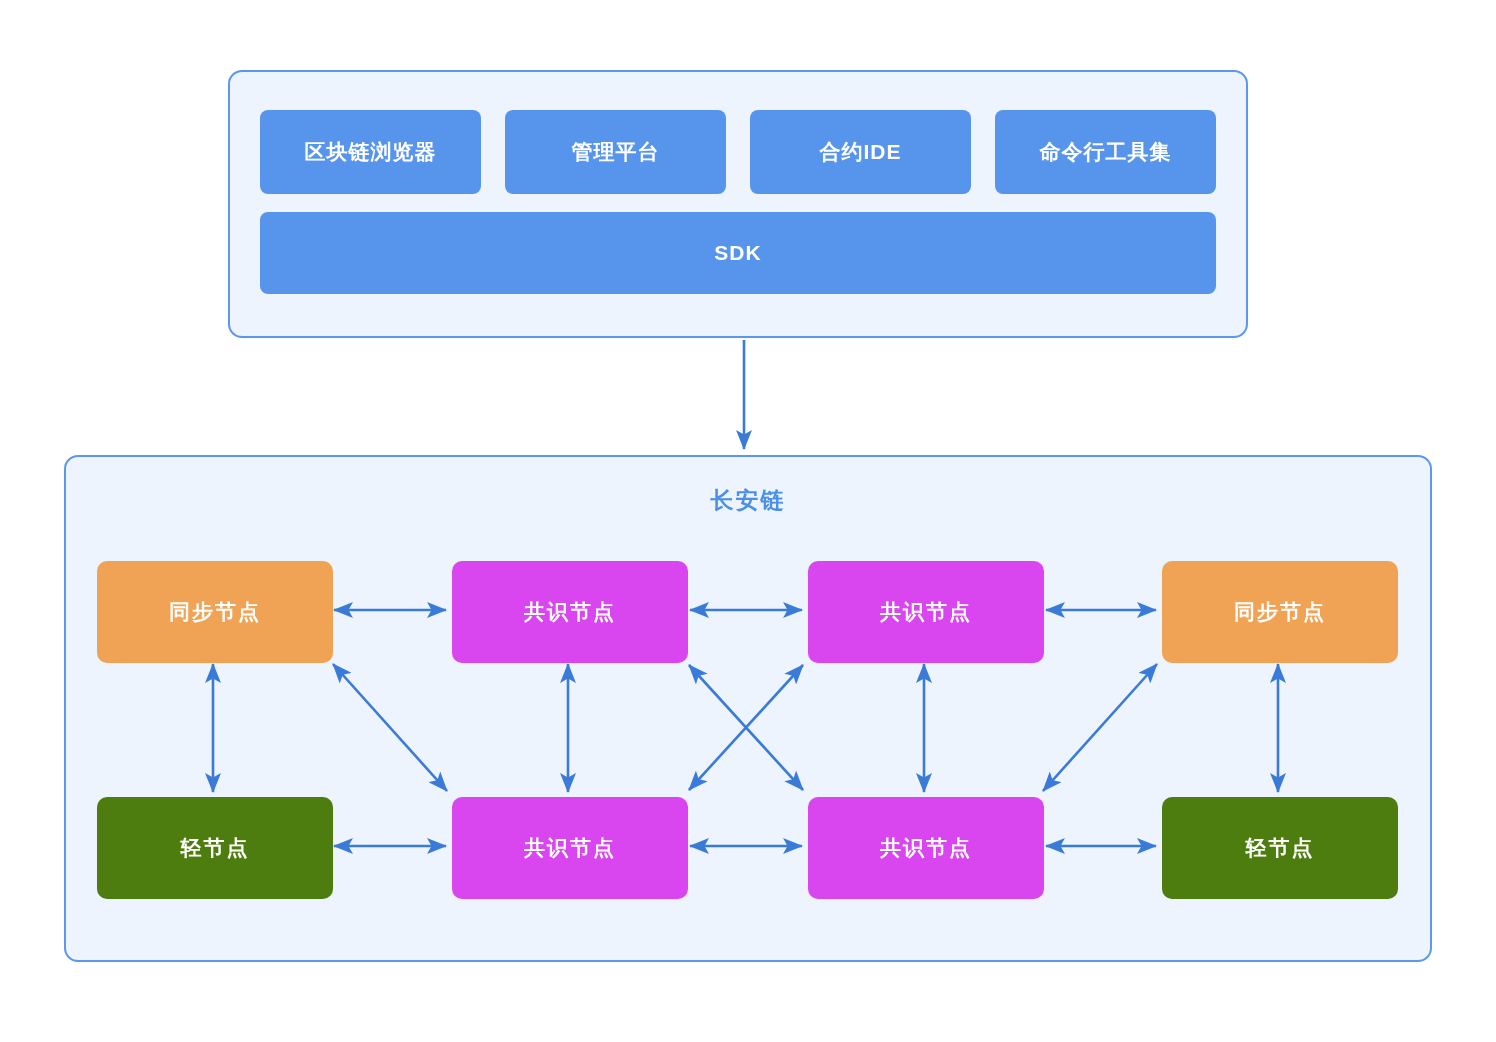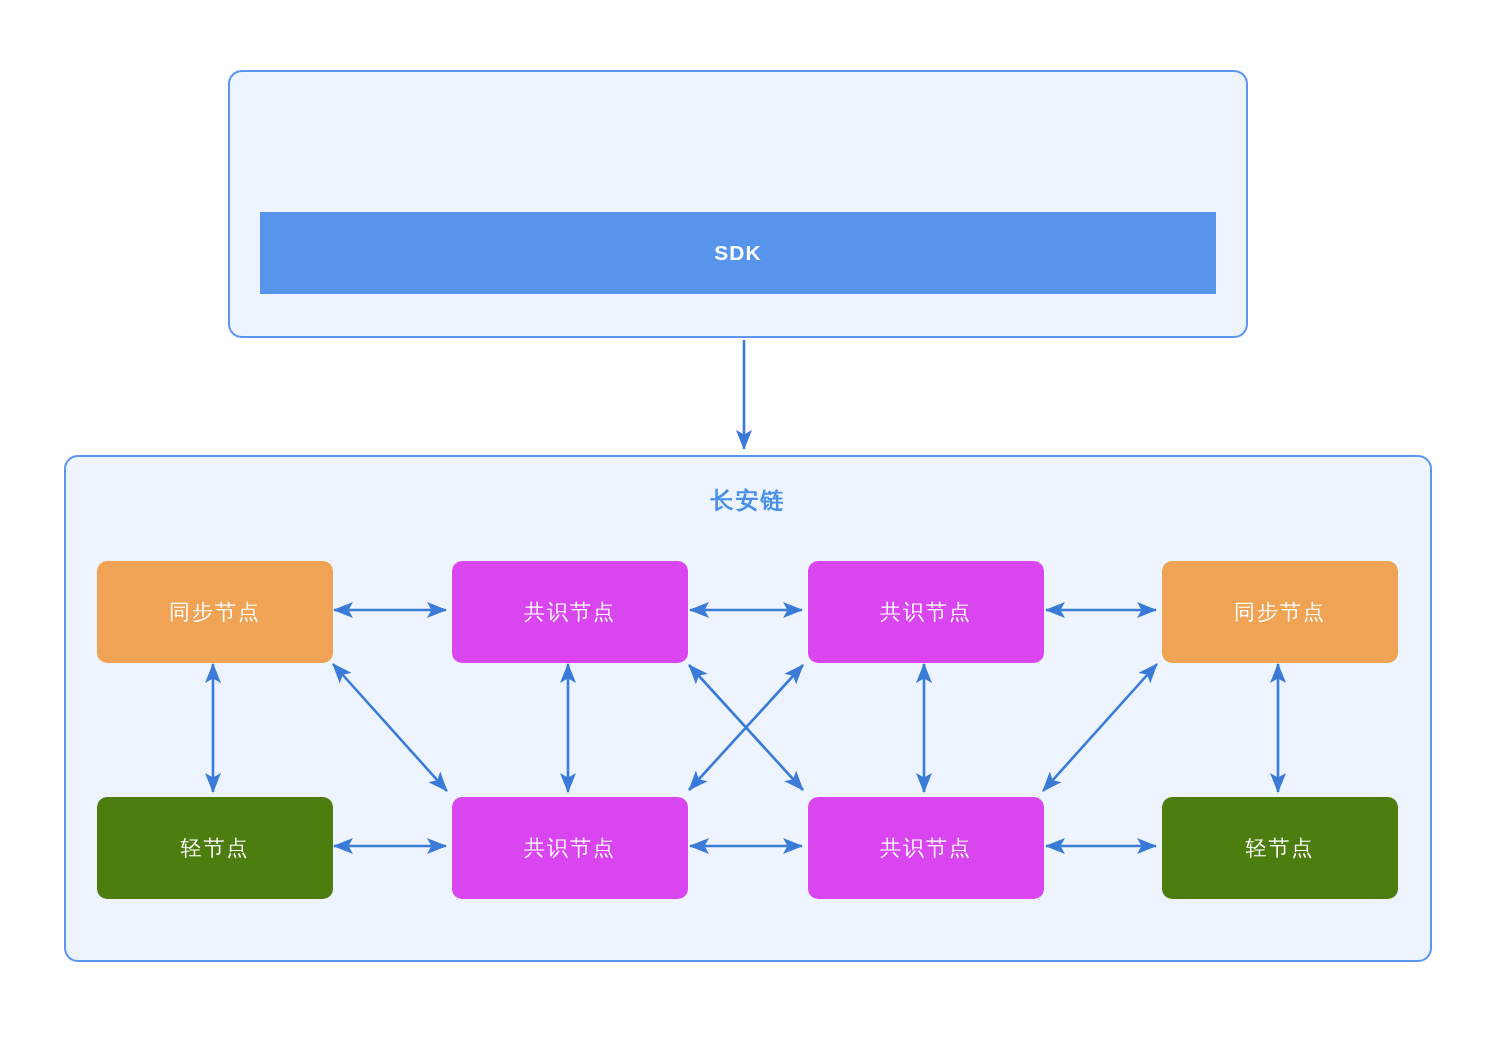--- a/index.html
+++ b/index.html
@@ -121,6 +121,12 @@
 <div class="canvas">
 
   <section class="panel panel-top">
+    <div class="btn-row">
+      <div class="appbox">区块链浏览器</div>
+      <div class="appbox">管理平台</div>
+      <div class="appbox">合约IDE</div>
+      <div class="appbox">命令行工具集</div>
+    </div>
     <div class="sdkbar">SDK</div>
   </section>
 

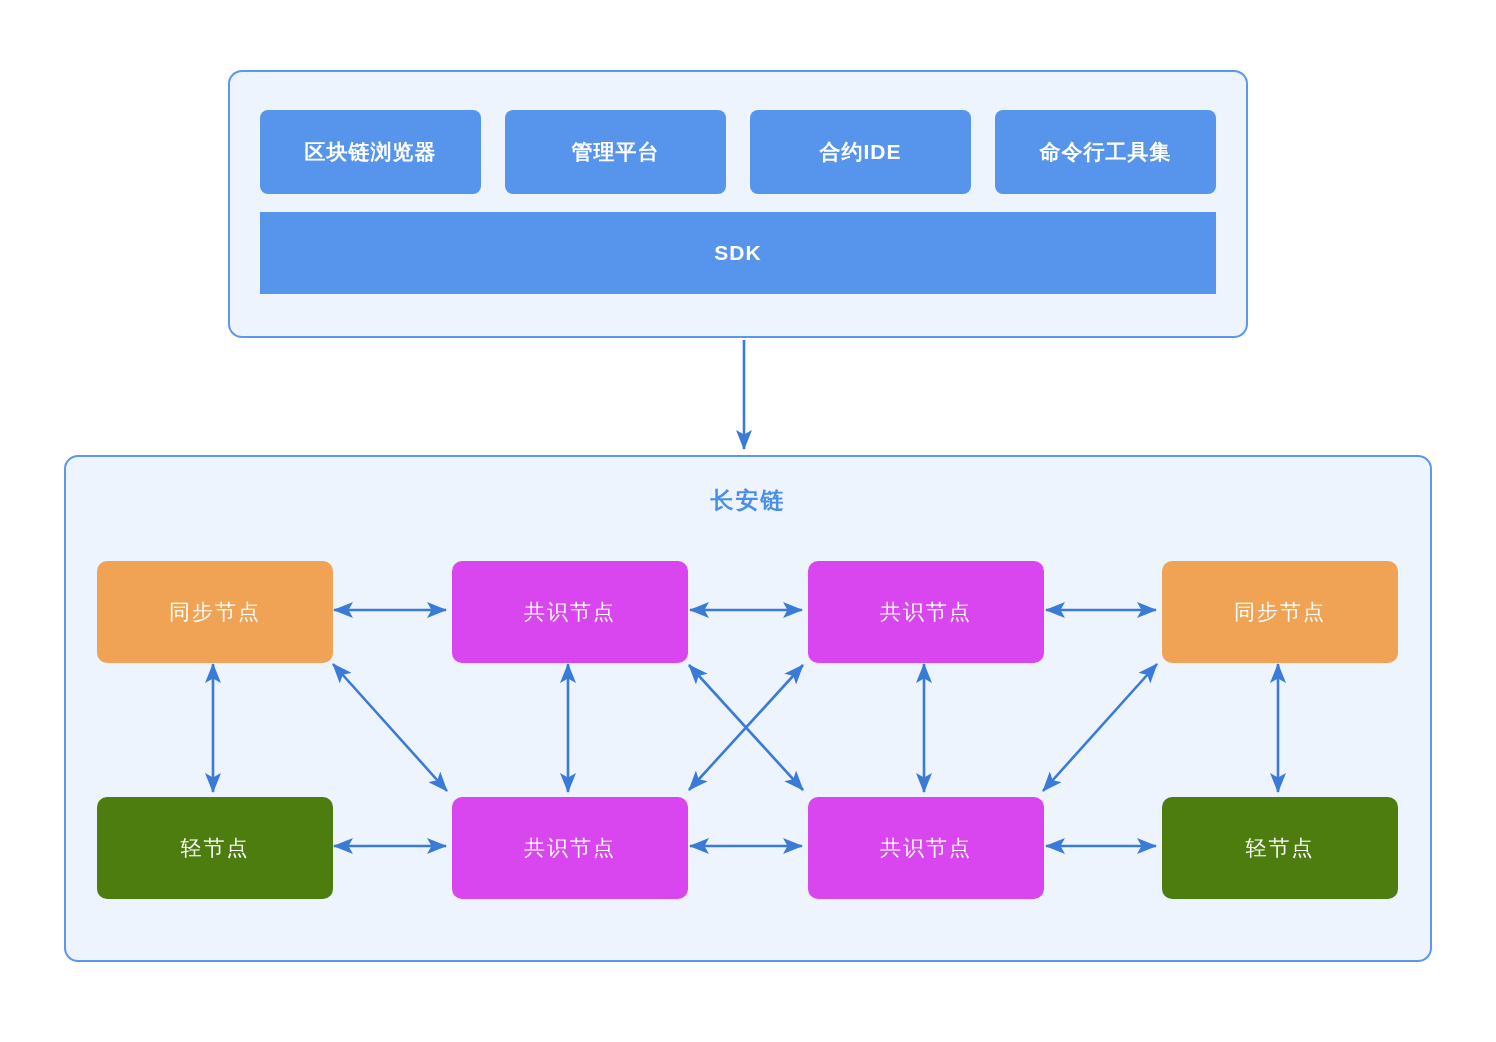--- a/index.html
+++ b/index.html
@@ -63,7 +63,7 @@
     width: 956px;
     height: 82px;
     background: #5794ec;
-    border-radius: 0;
+    border-radius: 8px;
     color: #ffffff;
     font-size: 21px;
     font-weight: bold;

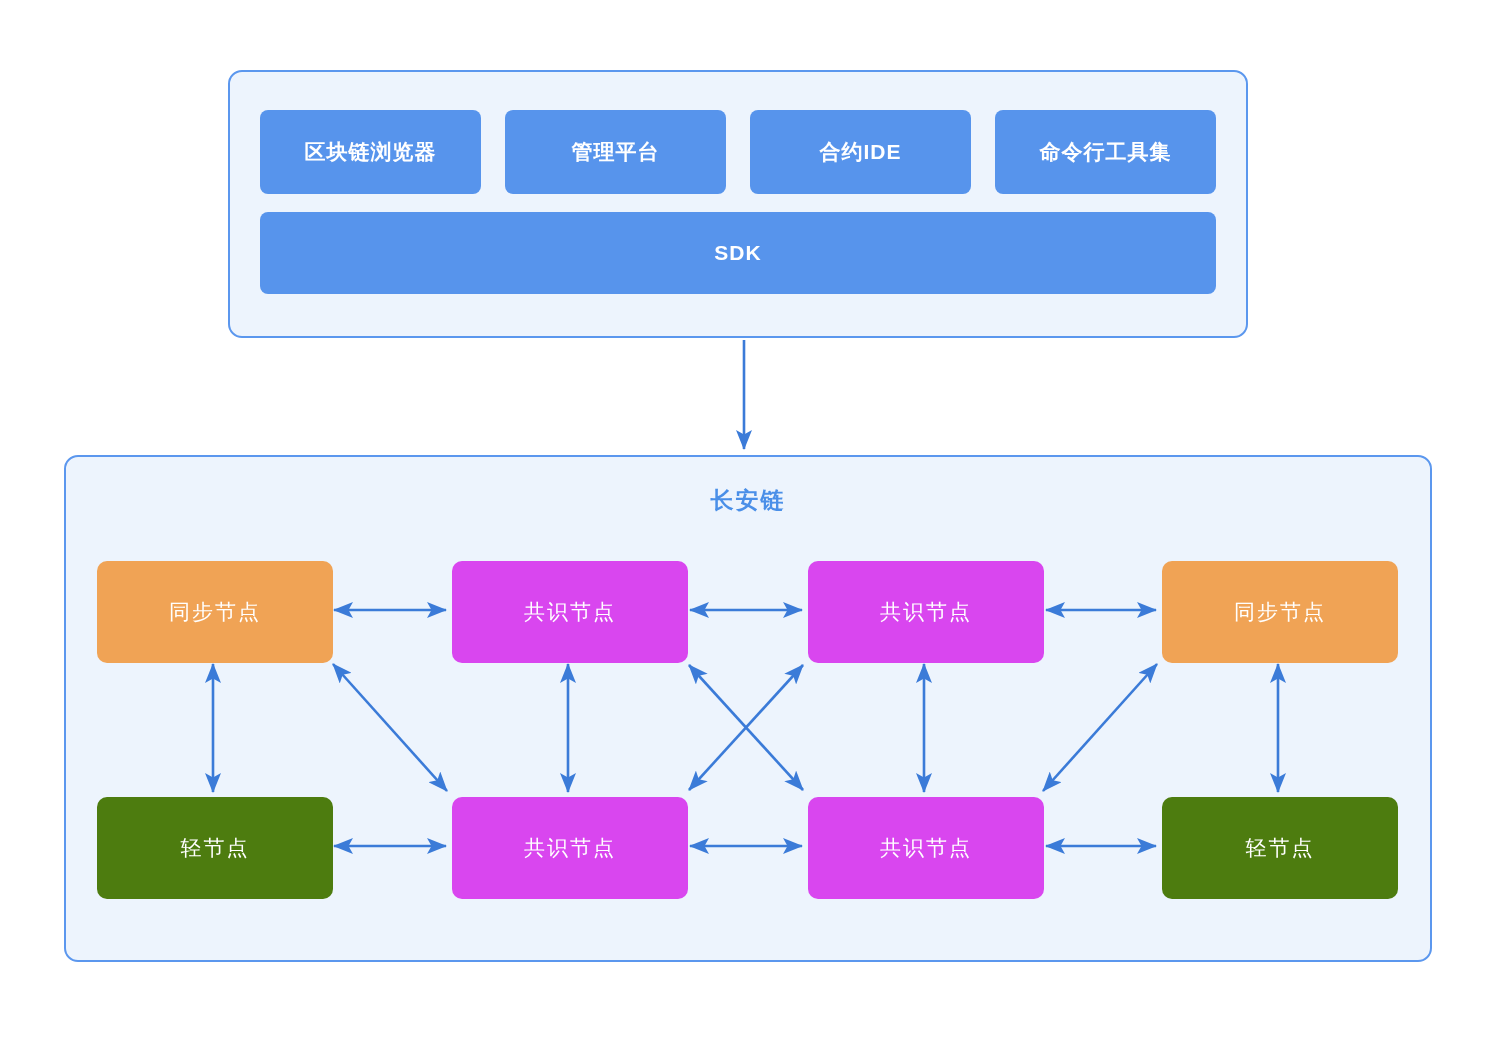--- a/index.html
+++ b/index.html
@@ -90,7 +90,7 @@
     border-radius: 10px;
     color: #ffffff;
     font-size: 21px;
-    font-weight: normal;
+    font-weight: bold;
     letter-spacing: 2px;
     display: flex;
     align-items: center;

